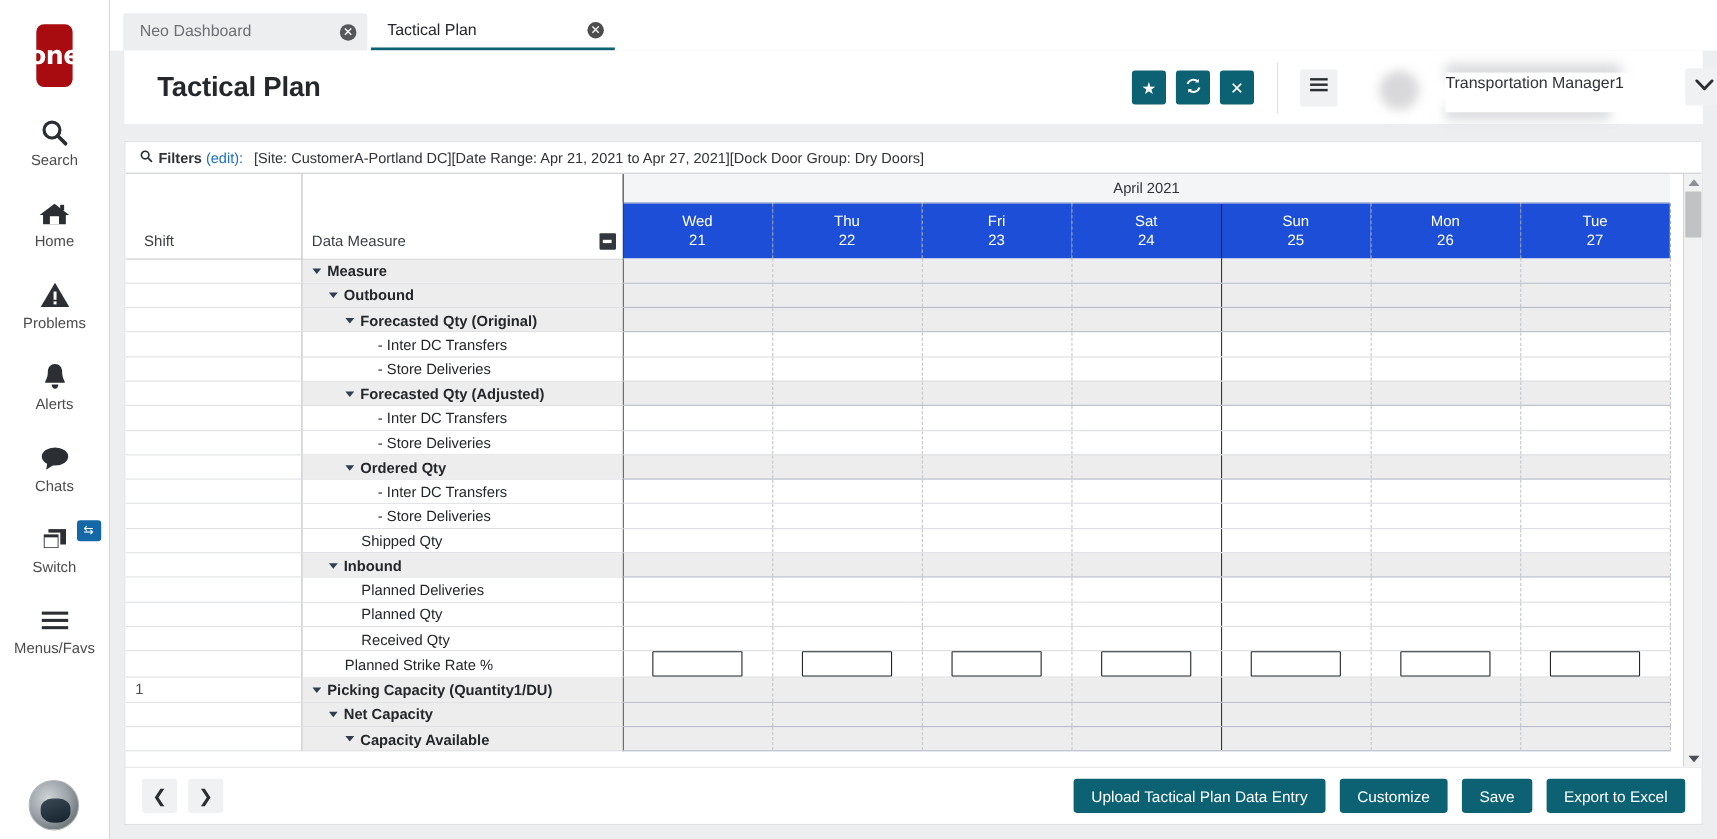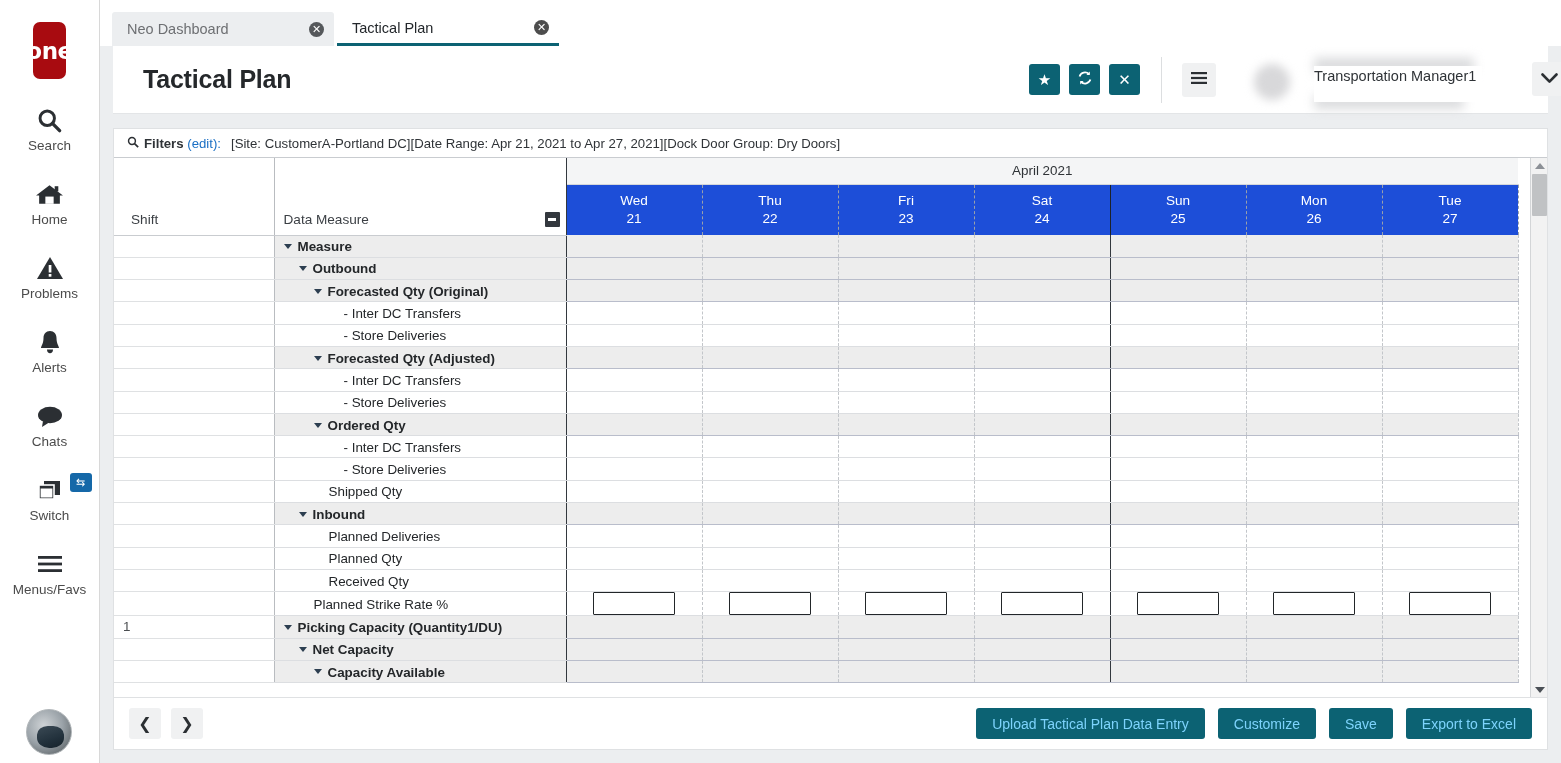--- a/index.html
+++ b/index.html
@@ -233,7 +233,7 @@
   }
   .footer-actions { margin-left: auto; display: flex; align-items: center; gap: 13px; }
   .tealbtn {
-    height: 31px; background: #0c6273; color: #7dd3fc; border: none; border-radius: 3px;
+    height: 31px; background: #0c6273; color: #ffffff; border: none; border-radius: 3px;
     padding: 0 16px; font-size: 14px; cursor: pointer;
     font-family: "Liberation Sans", sans-serif;
   }

